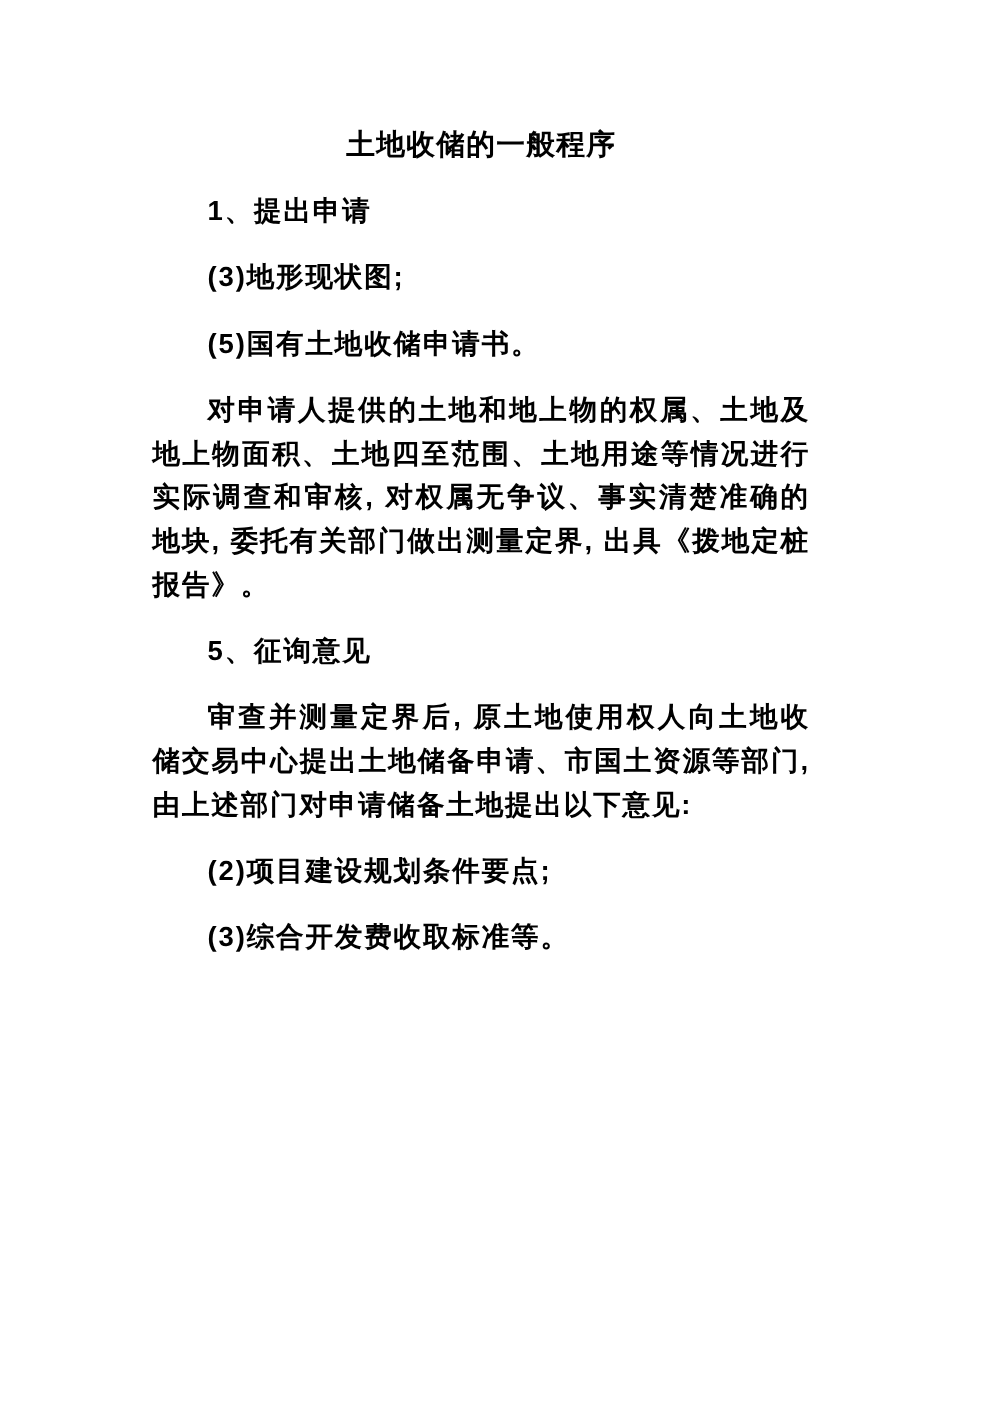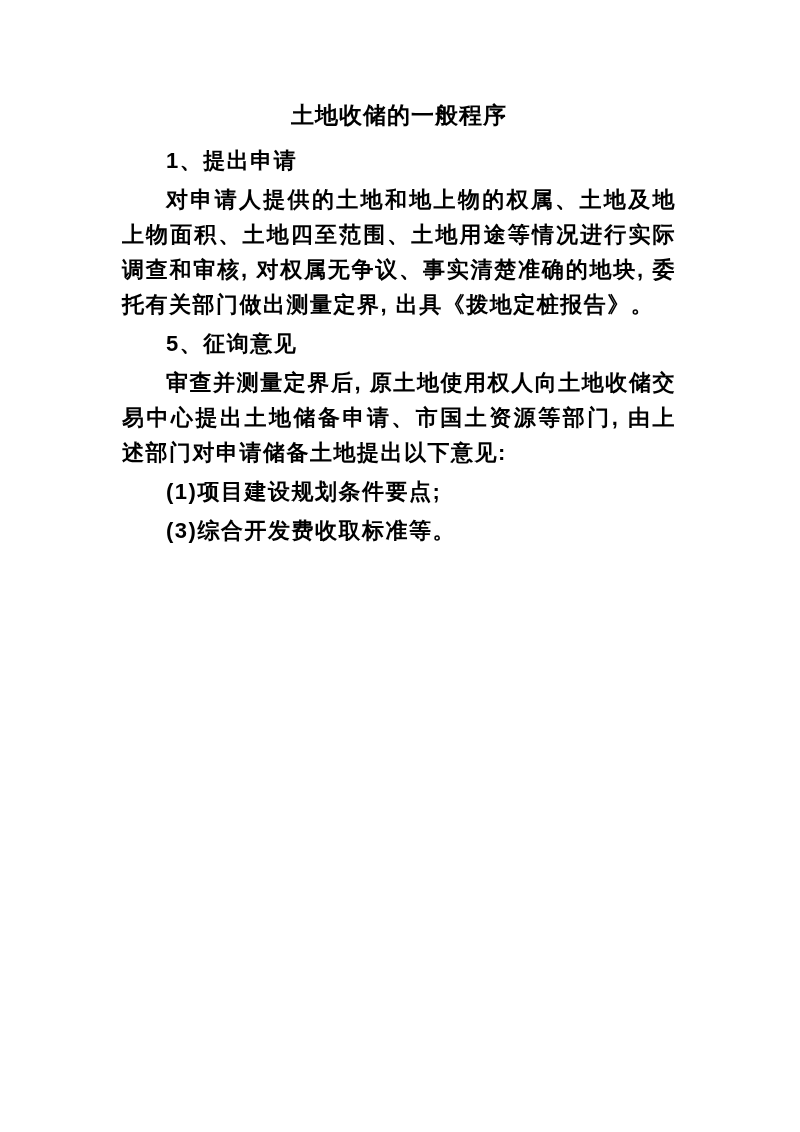--- a/index.html
+++ b/index.html
@@ -18,7 +18,7 @@
   }
   .content {
     position: absolute;
-    left: 118px;
+    left: 104px;
     top: 97px;
     width: 562px;
   }

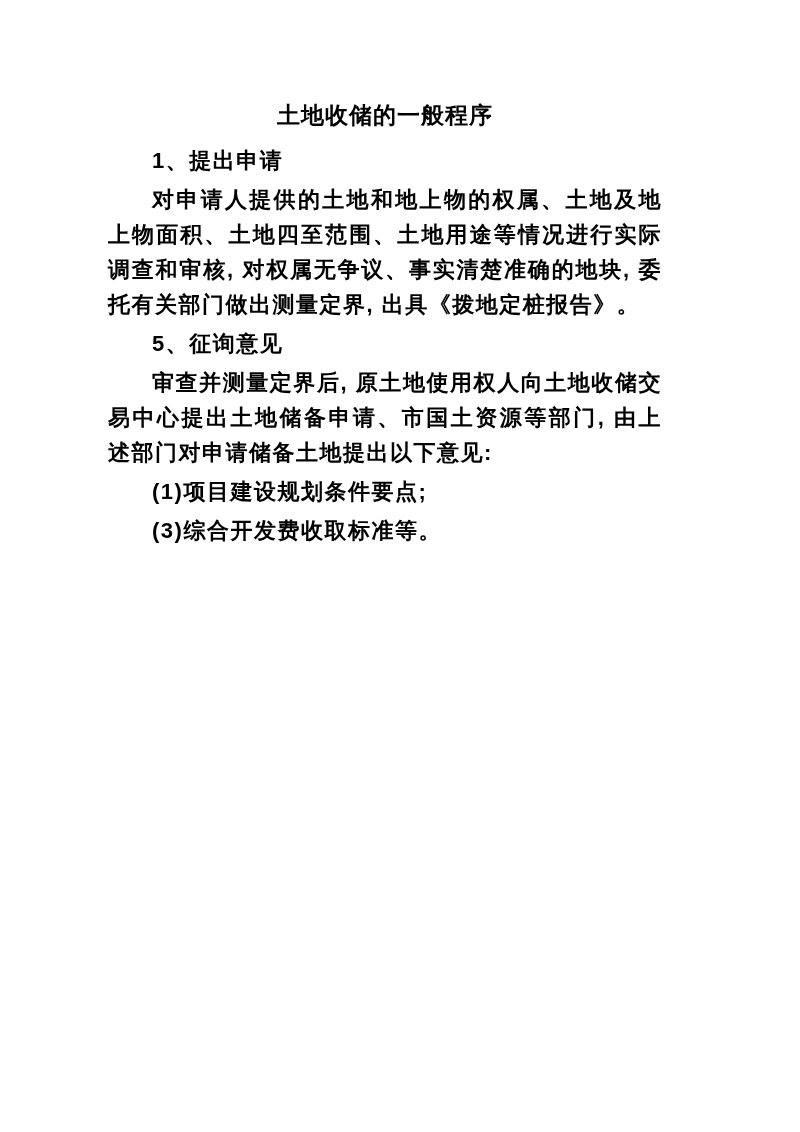--- a/index.html
+++ b/index.html
@@ -31,7 +31,7 @@
     letter-spacing: 1px;
   }
   .doc-par {
-    margin: 4px;
+    margin: 18px;
     font-size: 22px;
     line-height: 35px;
     font-weight: bold;

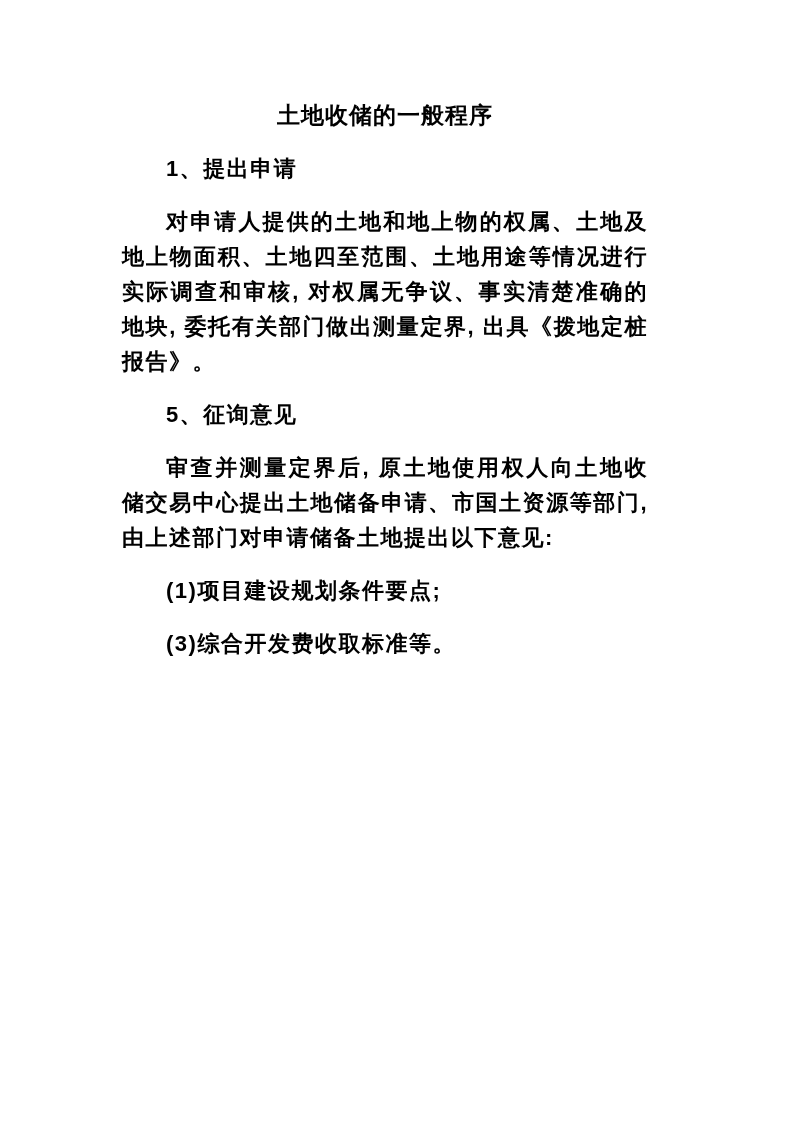--- a/index.html
+++ b/index.html
@@ -48,6 +48,7 @@
   <div class="content">
     <h1 class="doc-title">土地收储的一般程序</h1>
     <p class="doc-par">1、提出申请</p>
+    <p class="doc-par">(3)地形现状图;</p>
     <p class="doc-par">对申请人提供的土地和地上物的权属、土地及地上物面积、土地四至范围、土地用途等情况进行实际调查和审核, 对权属无争议、事实清楚准确的地块, 委托有关部门做出测量定界, 出具《拨地定桩报告》。</p>
     <p class="doc-par">5、征询意见</p>
     <p class="doc-par">审查并测量定界后, 原土地使用权人向土地收储交易中心提出土地储备申请、市国土资源等部门, 由上述部门对申请储备土地提出以下意见:</p>

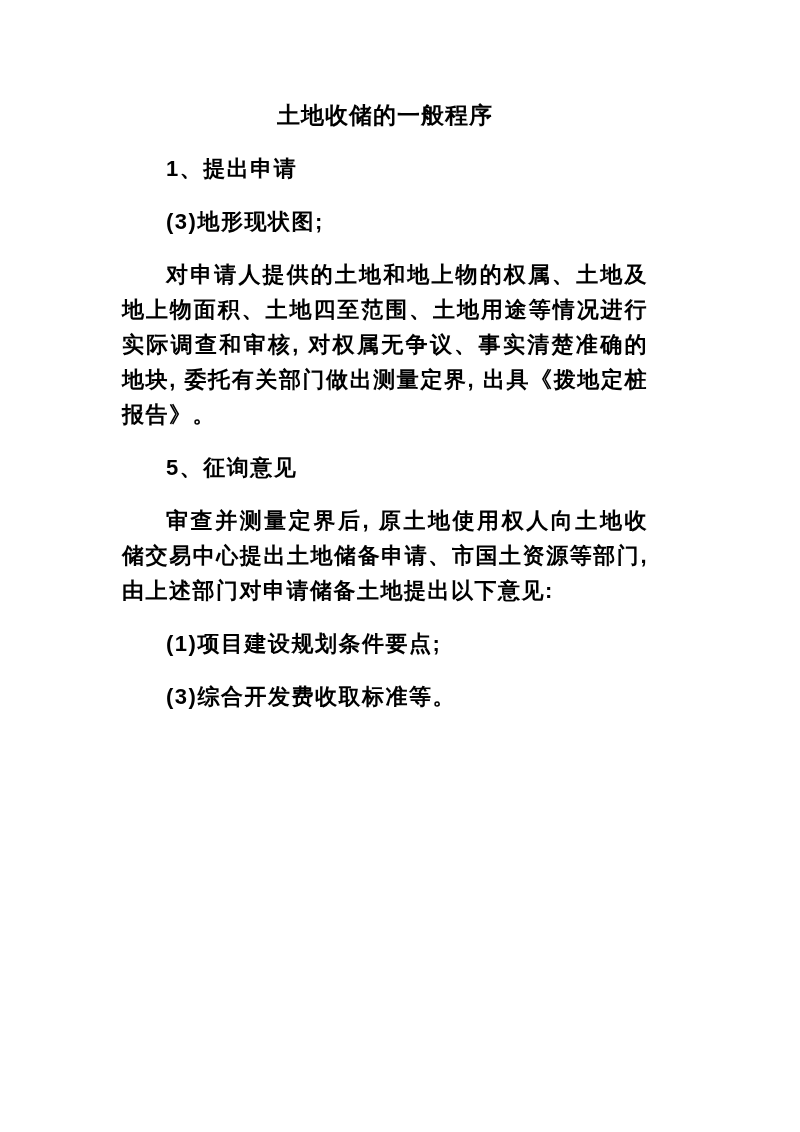--- a/index.html
+++ b/index.html
@@ -49,6 +49,7 @@
     <h1 class="doc-title">土地收储的一般程序</h1>
     <p class="doc-par">1、提出申请</p>
     <p class="doc-par">(3)地形现状图;</p>
+    <p class="doc-par">(5)国有土地收储申请书。</p>
     <p class="doc-par">对申请人提供的土地和地上物的权属、土地及地上物面积、土地四至范围、土地用途等情况进行实际调查和审核, 对权属无争议、事实清楚准确的地块, 委托有关部门做出测量定界, 出具《拨地定桩报告》。</p>
     <p class="doc-par">5、征询意见</p>
     <p class="doc-par">审查并测量定界后, 原土地使用权人向土地收储交易中心提出土地储备申请、市国土资源等部门, 由上述部门对申请储备土地提出以下意见:</p>

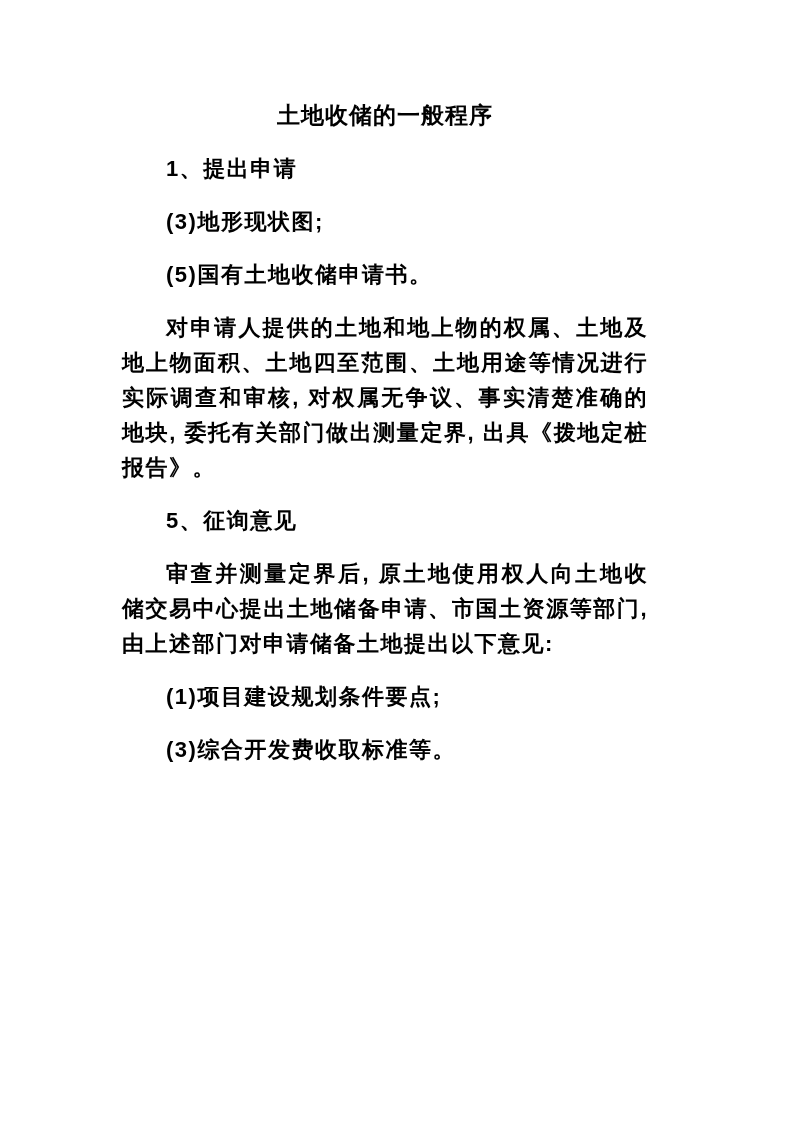--- a/index.html
+++ b/index.html
@@ -53,7 +53,7 @@
     <p class="doc-par">对申请人提供的土地和地上物的权属、土地及地上物面积、土地四至范围、土地用途等情况进行实际调查和审核, 对权属无争议、事实清楚准确的地块, 委托有关部门做出测量定界, 出具《拨地定桩报告》。</p>
     <p class="doc-par">5、征询意见</p>
     <p class="doc-par">审查并测量定界后, 原土地使用权人向土地收储交易中心提出土地储备申请、市国土资源等部门, 由上述部门对申请储备土地提出以下意见:</p>
-    <p class="doc-par">(1)项目建设规划条件要点;</p>
+    <p class="doc-par">(2)项目建设规划条件要点;</p>
     <p class="doc-par">(3)综合开发费收取标准等。</p>
   </div>
 </div>

